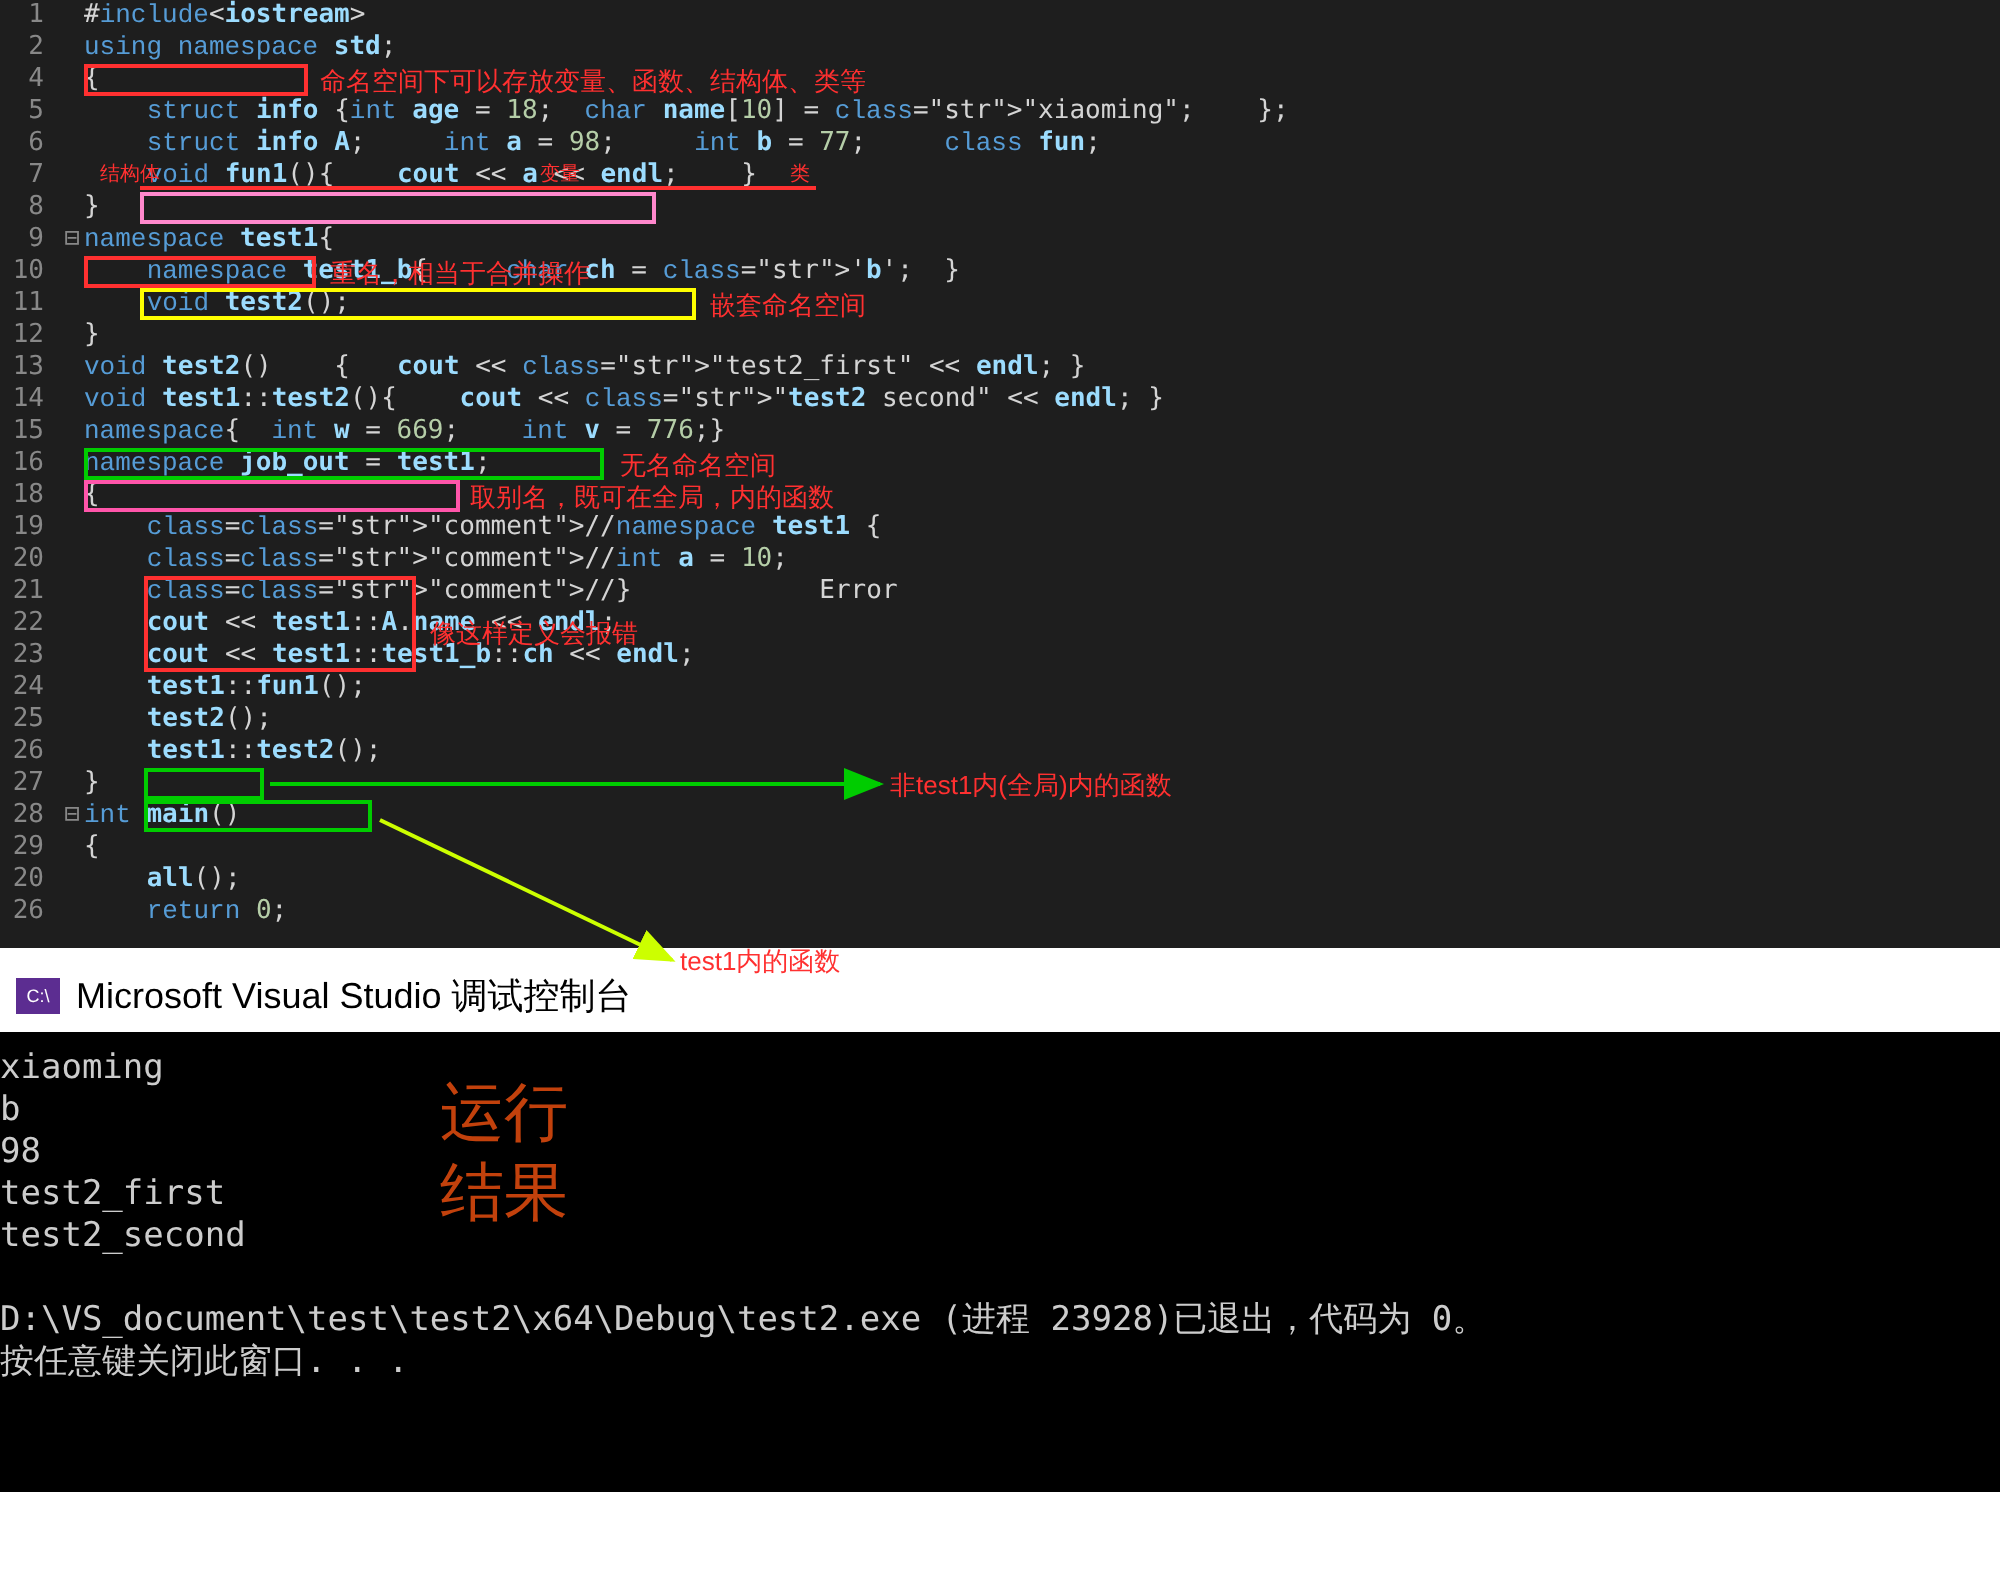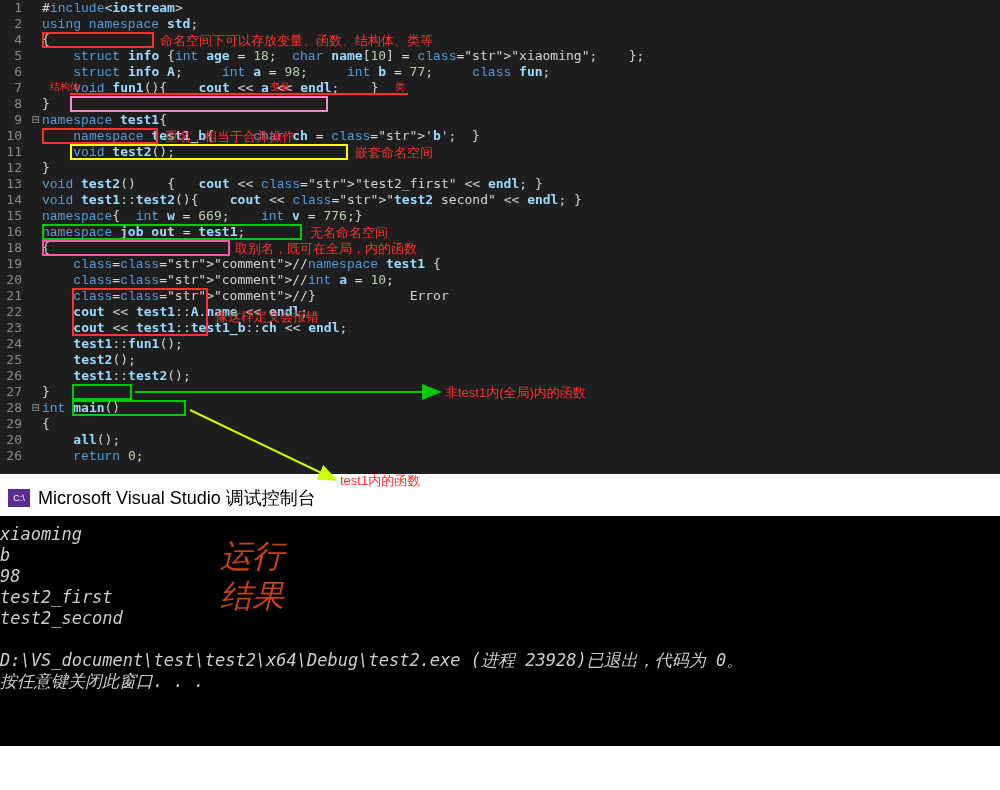--- a/index.html
+++ b/index.html
@@ -21,7 +21,7 @@
 .console-wrap { margin-top: 6px; }
 .console-header { background: #fff; color: #000; padding: 6px 8px; font-size: 18px; font-family: "Microsoft YaHei", sans-serif; display: flex; align-items: center; }
 .console-icon { width: 22px; height: 18px; background: #5c2d91; color: #fff; font-size: 9px; display: inline-flex; align-items: center; justify-content: center; margin-right: 8px; }
-.console { background: #000; color: #ccc; padding: 8px 0 24px 0; font-family: "SimSun", monospace; font-size: 17px; line-height: 21px; position: relative; min-height: 230px; font-style: italic; }
+.console { background: #000; color: #ccc; padding: 8px 0 24px 0; font-family: "SimSun", monospace; font-size: 17px; line-height: 21px; position: relative; min-height: 230px; }
 .console-note { color: #c2410c; position: absolute; font-family: "KaiTi", "SimSun", serif; font-size: 32px; text-align: center; }
 svg.arrow { position: absolute; pointer-events: none; overflow: visible; }
 </style>

